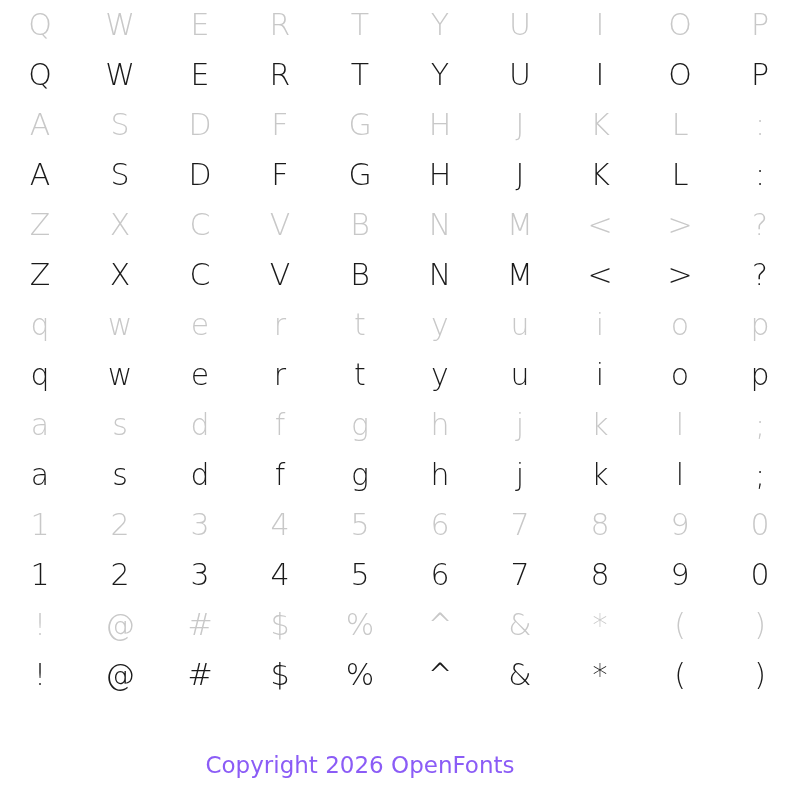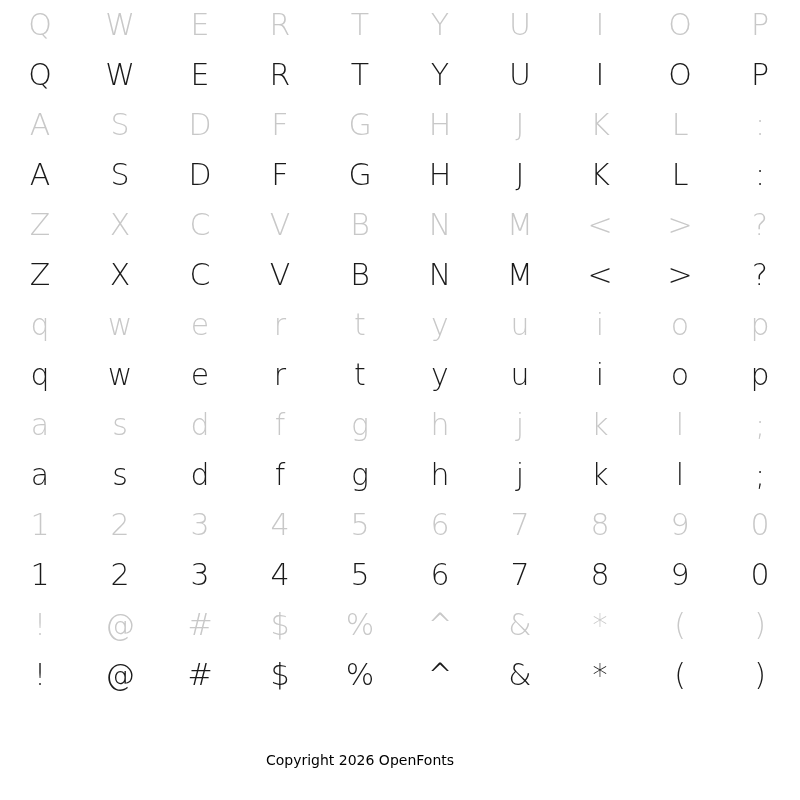--- a/index.html
+++ b/index.html
@@ -53,8 +53,8 @@
     text-align: center;
     padding-right: 56px;
     box-sizing: border-box;
-    font-size: 14px;
-    color: #000000;
+    font-size: 23px;
+    color: #8b5cf6;
     font-family: "DejaVu Sans", sans-serif;
     font-weight: 400;
   }

